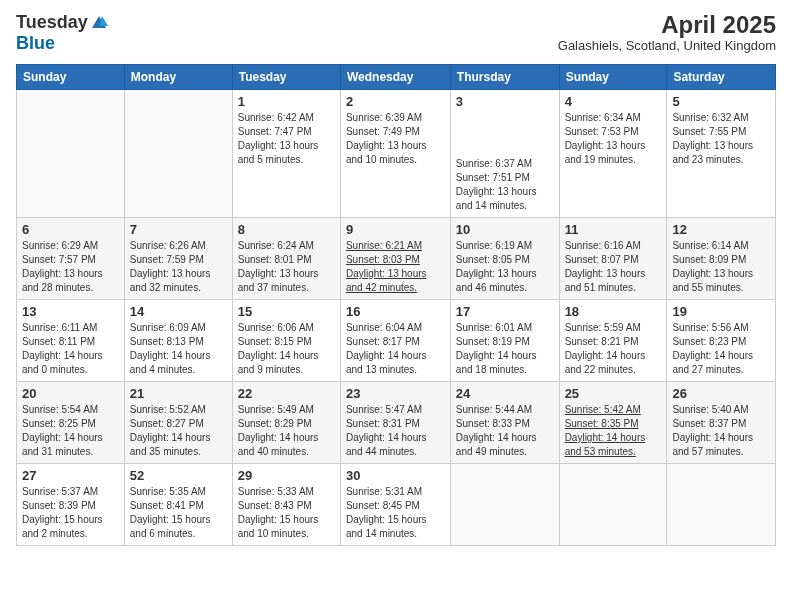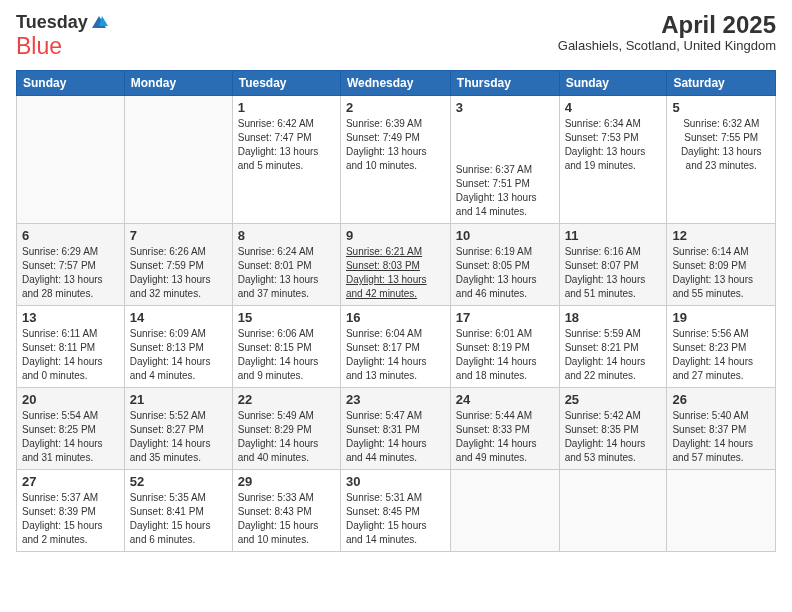--- a/index.html
+++ b/index.html
@@ -37,9 +37,9 @@
       color: #333;
     }
     .logo-blue {
-      font-size: 23px;
-      font-weight: normal;
-      color: #ef4444;
+      font-size: 18px;
+      font-weight: bold;
+      color: #0369a1;
     }
     .logo-icon {
       width: 18px;

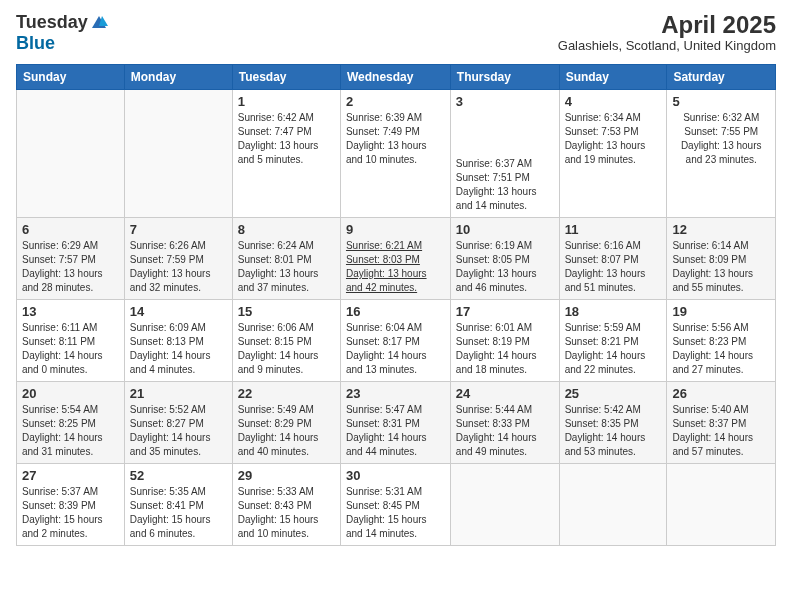--- a/index.html
+++ b/index.html
@@ -162,7 +162,7 @@
           </td>
           <td>
             <div class="day-number">5</div>
-            <div class="day-info" style="white-space: pre-line; text-align: center;">Sunrise: 6:32 AM
+            <div class="day-info" style="white-space: pre-line;">Sunrise: 6:32 AM
 Sunset: 7:55 PM
 Daylight: 13 hours and 23 minutes.</div>
           </td>

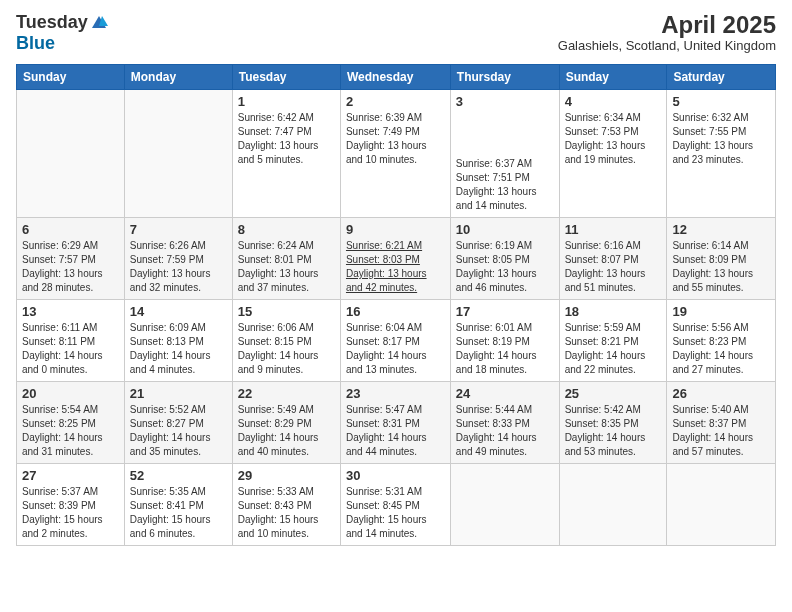--- a/index.html
+++ b/index.html
@@ -288,7 +288,7 @@
           </td>
           <td>
             <div class="day-number">25</div>
-            <div class="day-info" style="white-space: pre-line;">Sunrise: 5:42 AM
+            <div class="day-info" style="white-space: pre-line; text-decoration: underline;">Sunrise: 5:42 AM
 Sunset: 8:35 PM
 Daylight: 14 hours and 53 minutes.</div>
           </td>

